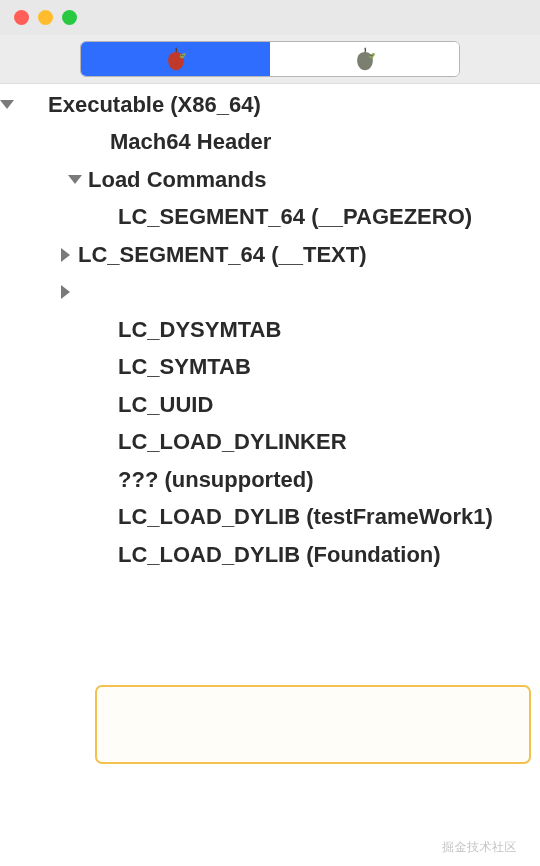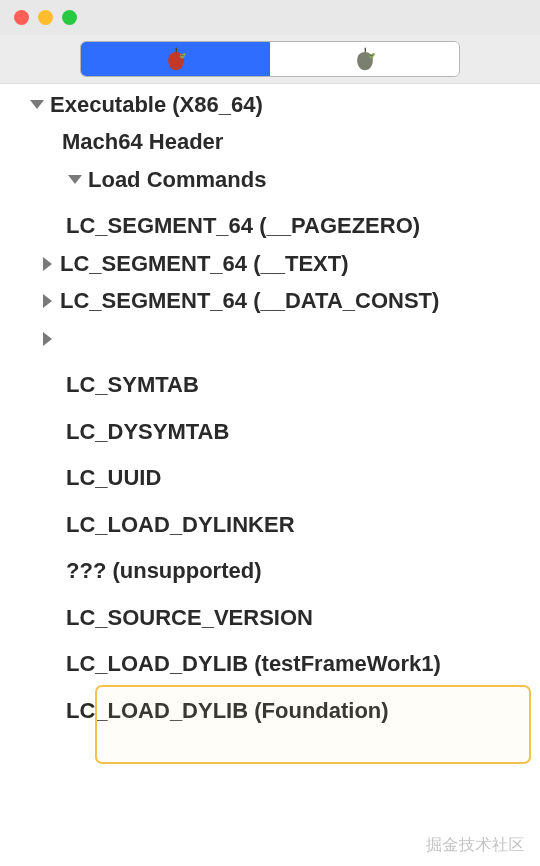--- a/index.html
+++ b/index.html
@@ -99,7 +99,7 @@
       border-left: 9px solid #7a7a7a;
     }
     .label { white-space: nowrap; }
-    .ind0 { padding-left: 30px; }
+    .ind0 { padding-left: 0; gap: 28px; }
     .ind1 { padding-left: 62px; }
     .ind1d { padding-left: 68px; }
     .ind2 { padding-left: 66px; margin-top: 9px; }

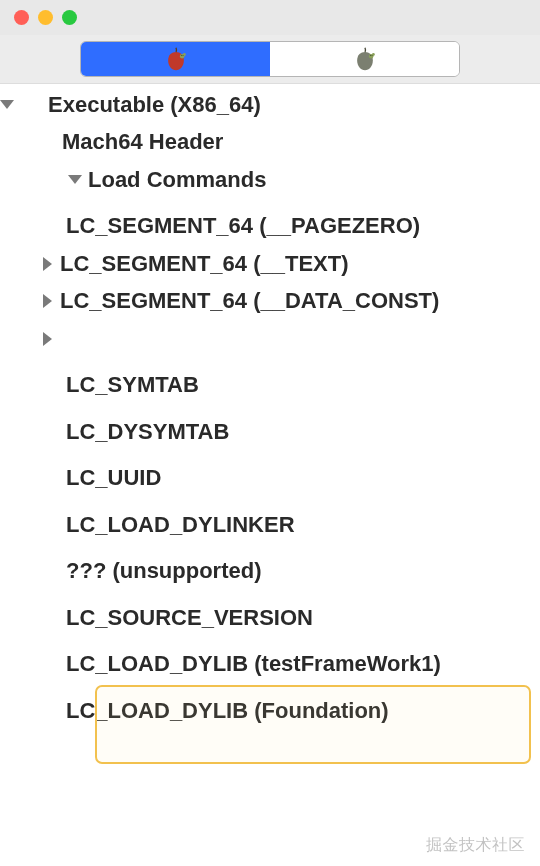--- a/index.html
+++ b/index.html
@@ -100,7 +100,7 @@
     }
     .label { white-space: nowrap; }
     .ind0 { padding-left: 0; gap: 28px; }
-    .ind1 { padding-left: 62px; }
+    .ind1 { padding-left: 62px; margin-left: 48px; }
     .ind1d { padding-left: 68px; }
     .ind2 { padding-left: 66px; margin-top: 9px; }
     .ind2d { padding-left: 40px; }

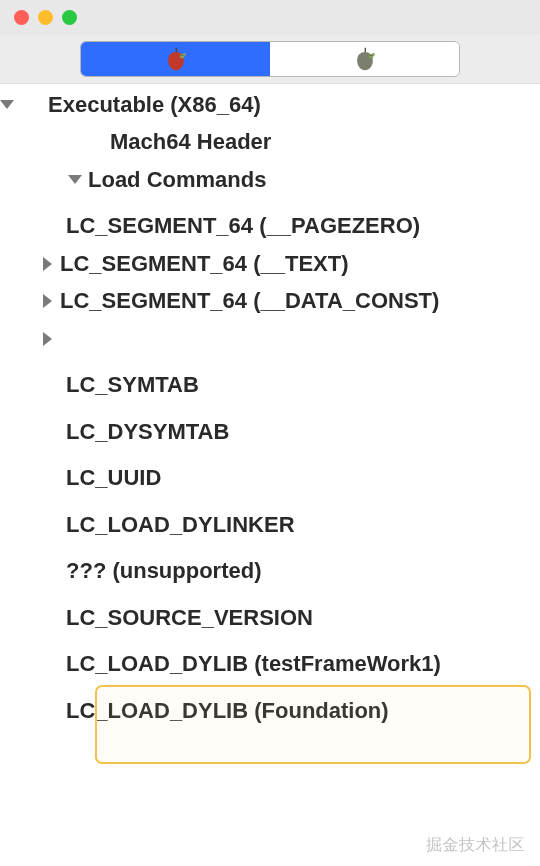--- a/index.html
+++ b/index.html
@@ -102,7 +102,7 @@
     .ind0 { padding-left: 0; gap: 28px; }
     .ind1 { padding-left: 62px; margin-left: 48px; }
     .ind1d { padding-left: 68px; }
-    .ind2 { padding-left: 66px; margin-top: 9px; }
+    .ind2 { padding-left: 118px; }
     .ind2d { padding-left: 40px; }
     .highlight-box {
       position: absolute;

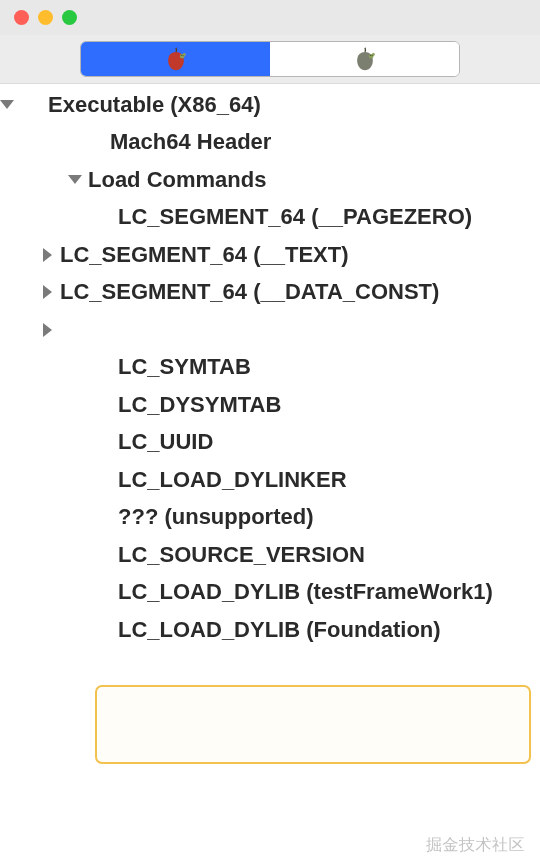--- a/index.html
+++ b/index.html
@@ -103,7 +103,7 @@
     .ind1 { padding-left: 62px; margin-left: 48px; }
     .ind1d { padding-left: 68px; }
     .ind2 { padding-left: 118px; }
-    .ind2d { padding-left: 40px; }
+    .ind2d { padding-left: 58px; }
     .highlight-box {
       position: absolute;
       border: 2px solid #f2c14e;

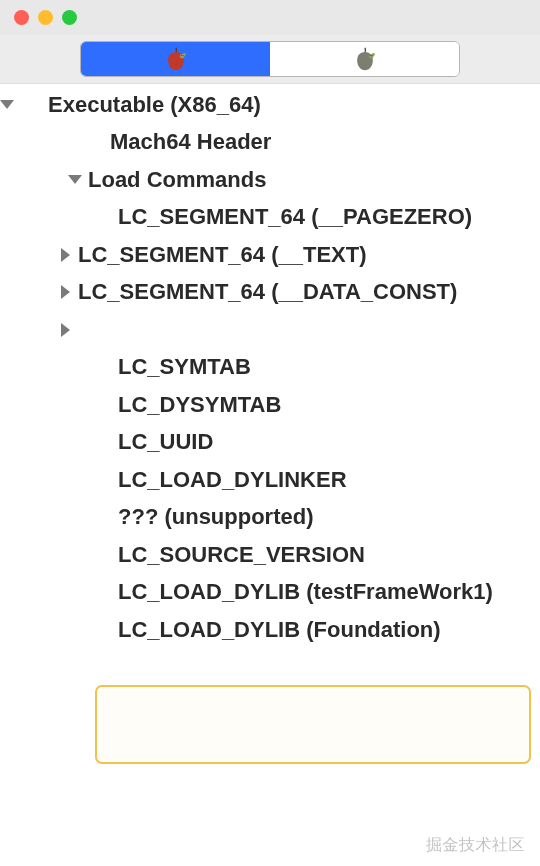--- a/index.html
+++ b/index.html
@@ -194,12 +194,6 @@
       <span class="disclosure">
           <span class="tri-right"></span>
         </span>
-      <span class="label">LC_SEGMENT_64 (__DATA_CONST)</span>
-    </div>
-    <div class="row ind2d">
-      <span class="disclosure">
-          <span class="tri-right"></span>
-        </span>
     </div>
     <div class="row ind2">
       <span class="label">LC_SYMTAB</span>

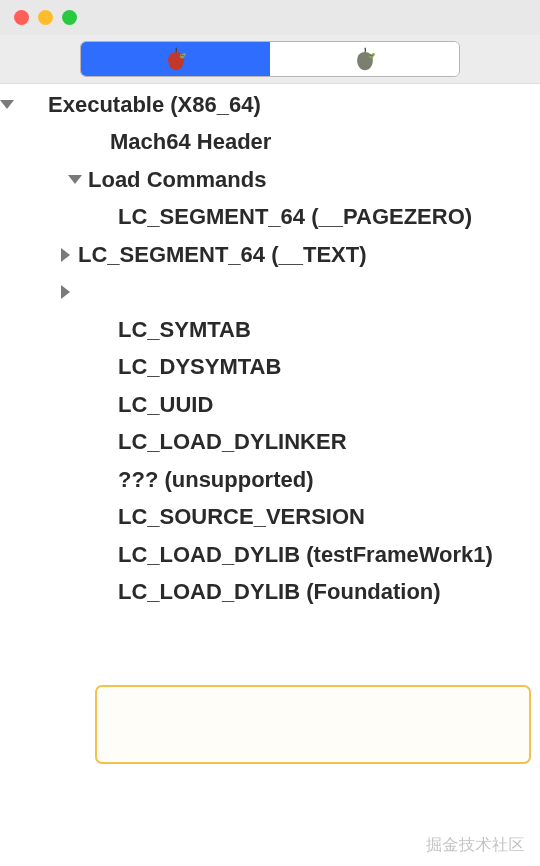--- a/index.html
+++ b/index.html
@@ -196,10 +196,10 @@
         </span>
     </div>
     <div class="row ind2">
+      <span class="label">LC_DYSYMTAB</span>
+    </div>
+    <div class="row ind2">
       <span class="label">LC_SYMTAB</span>
-    </div>
-    <div class="row ind2">
-      <span class="label">LC_DYSYMTAB</span>
     </div>
     <div class="row ind2">
       <span class="label">LC_UUID</span>

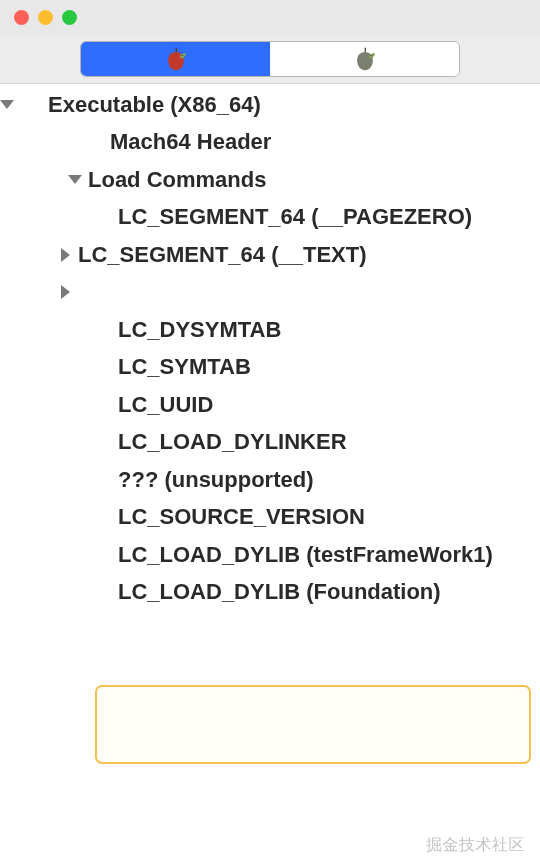--- a/index.html
+++ b/index.html
@@ -211,9 +211,6 @@
       <span class="label">??? (unsupported)</span>
     </div>
     <div class="row ind2">
-      <span class="label">LC_SOURCE_VERSION</span>
-    </div>
-    <div class="row ind2">
       <span class="label">LC_LOAD_DYLIB (testFrameWork1)</span>
     </div>
     <div class="row ind2">

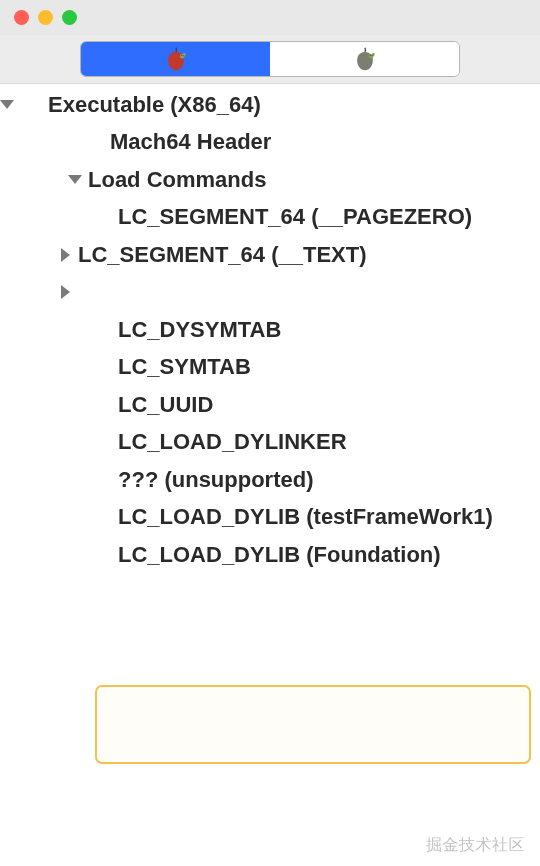--- a/index.html
+++ b/index.html
@@ -114,9 +114,9 @@
     .watermark {
       position: absolute;
       bottom: 10px;
-      right: 15px;
+      right: 23px;
       color: rgba(120,120,120,0.45);
-      font-size: 16px;
+      font-size: 12px;
       font-weight: 500;
       letter-spacing: 0.5px;
     }

